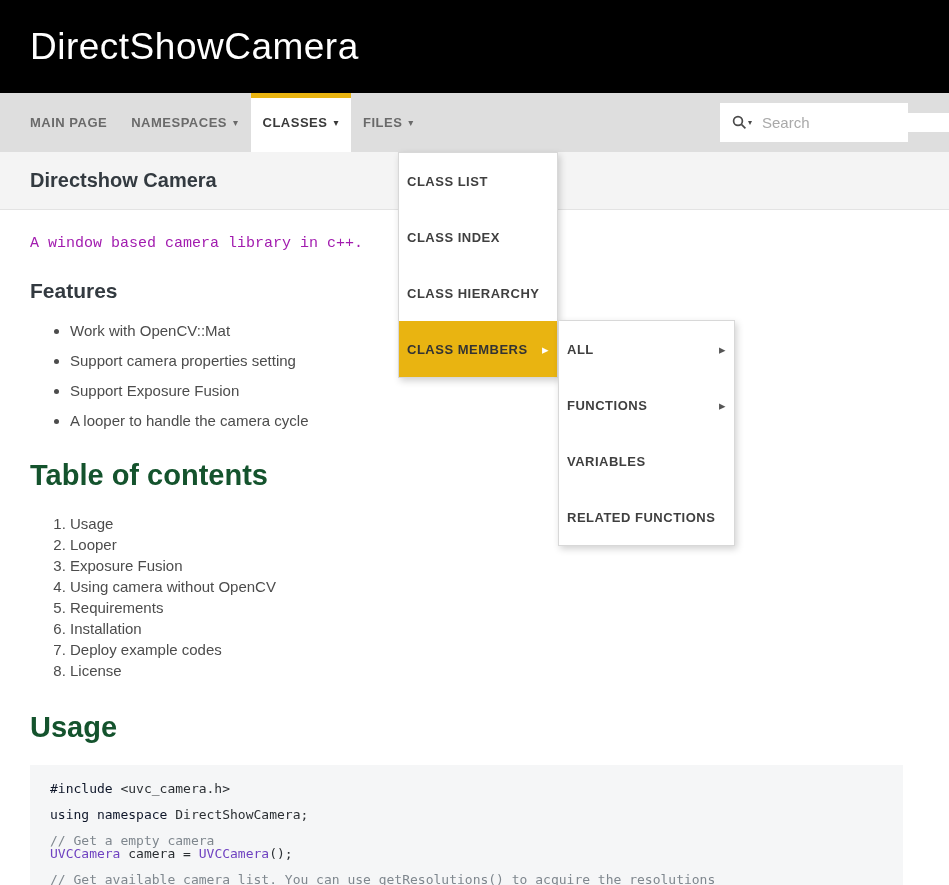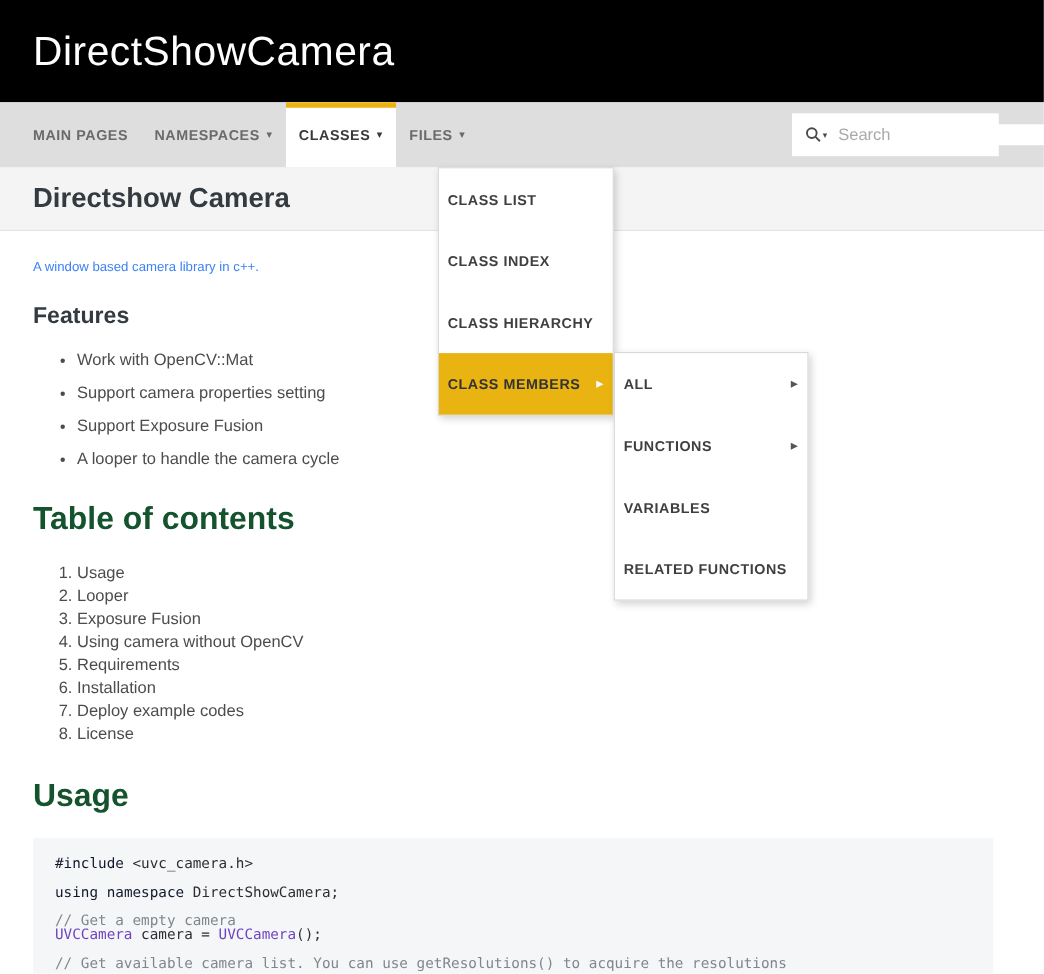--- a/index.html
+++ b/index.html
@@ -93,7 +93,7 @@
 <nav class="main-nav">
 
   <div class="nav-item">
-      <span>MAIN PAGES</span>
+      <span>MAIN PAGE</span>
     </div>
     <div class="nav-item">
       <span>NAMESPACES</span>

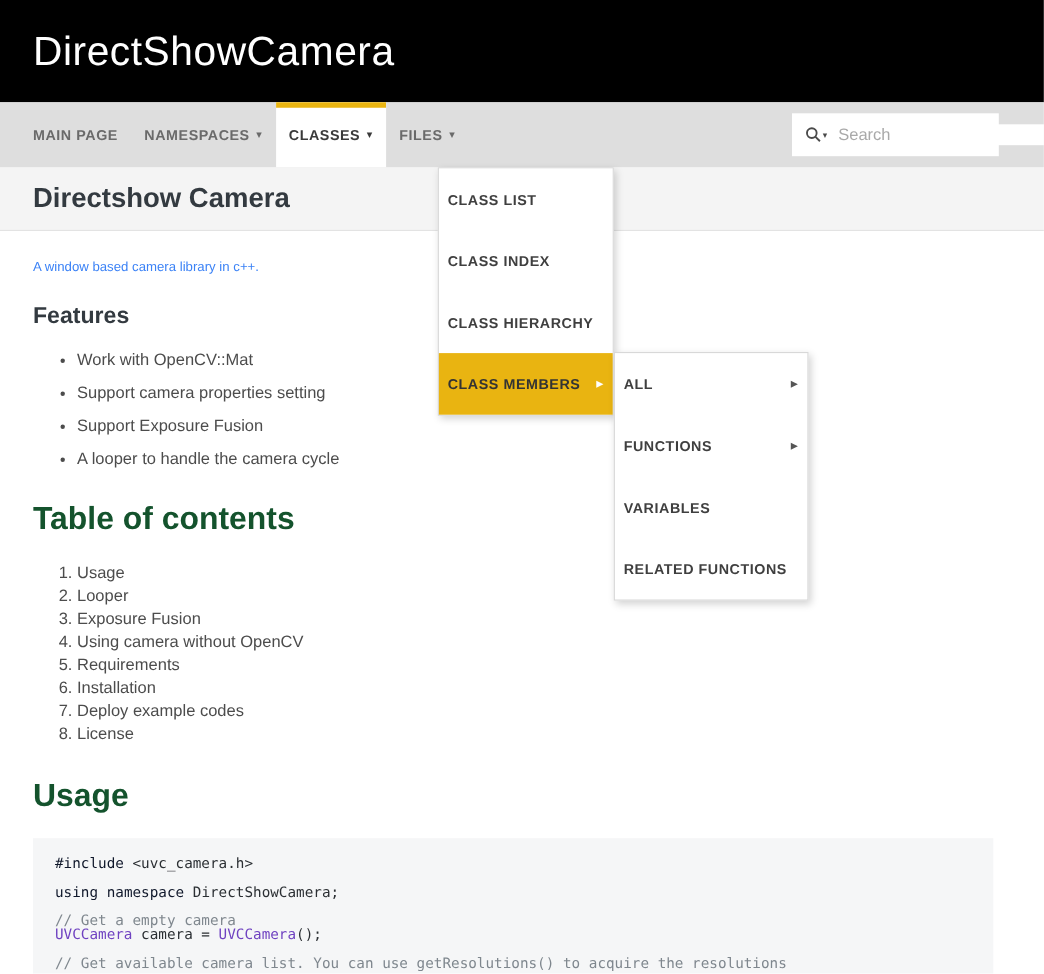--- a/index.html
+++ b/index.html
@@ -46,7 +46,7 @@
     height:58px; background:#f4f4f4; border-bottom:1px solid #e3e3e3;
     display:flex; align-items:center; padding-left:30px;
   }
-  .title-band h1 { margin:0; font-size:25px; font-weight:bold; color:#333a40; }
+  .title-band h1 { margin:0; font-size:20px; font-weight:bold; color:#333a40; }
   
   main { padding:0 30px; }
   .intro { margin:25px 0 0 0; font-size:12px; color:#3b82f6; }

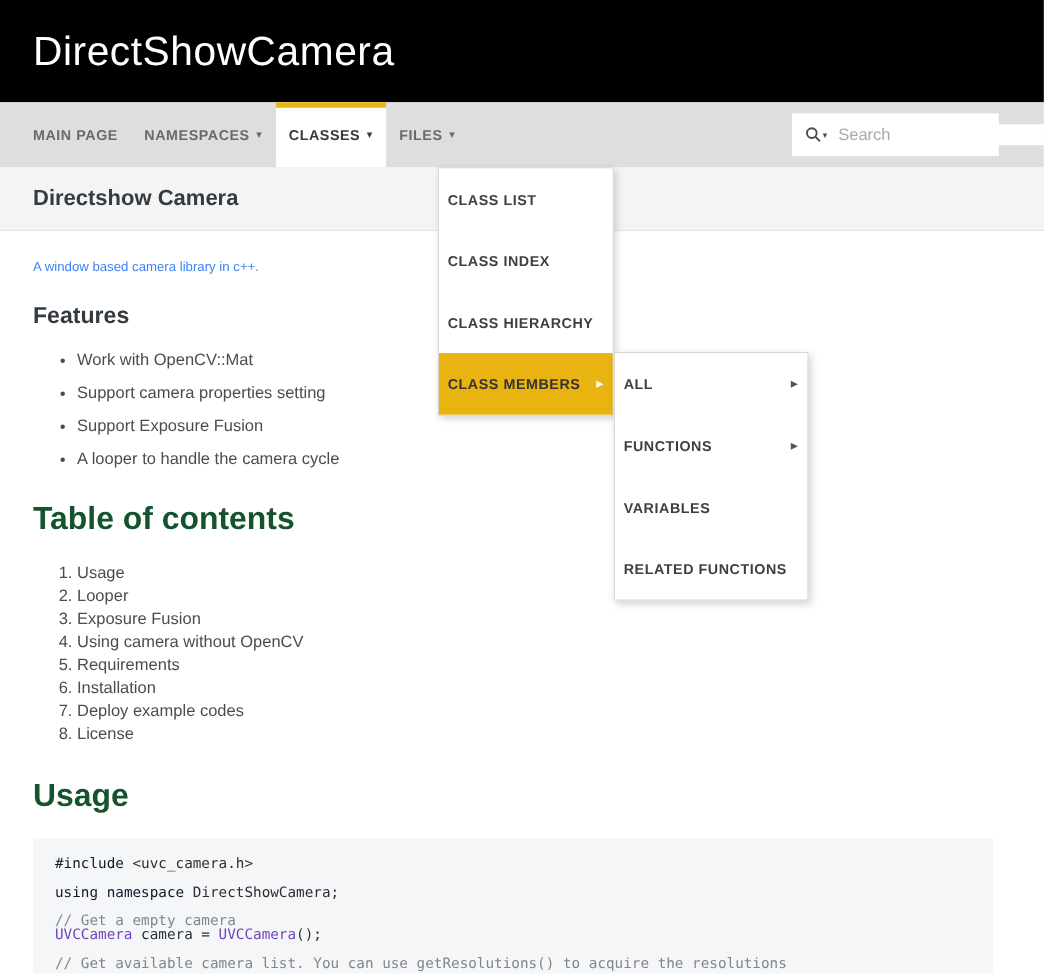--- a/index.html
+++ b/index.html
@@ -49,7 +49,7 @@
   .title-band h1 { margin:0; font-size:20px; font-weight:bold; color:#333a40; }
   
   main { padding:0 30px; }
-  .intro { margin:25px 0 0 0; font-size:12px; color:#3b82f6; }
+  .intro { margin:25px 0 0 0; font-size:15px; color:#a21caf;font-family:Liberation Mono, monospace; }
   .h-small { margin:27px 0 19px 0; font-size:21px; font-weight:bold; color:#333a40; }
   .h-big   { margin:30px 0 21px 0; font-size:29px; font-weight:bold; color:#14532d; }
   ul.features { margin:0; padding-left:40px; }

